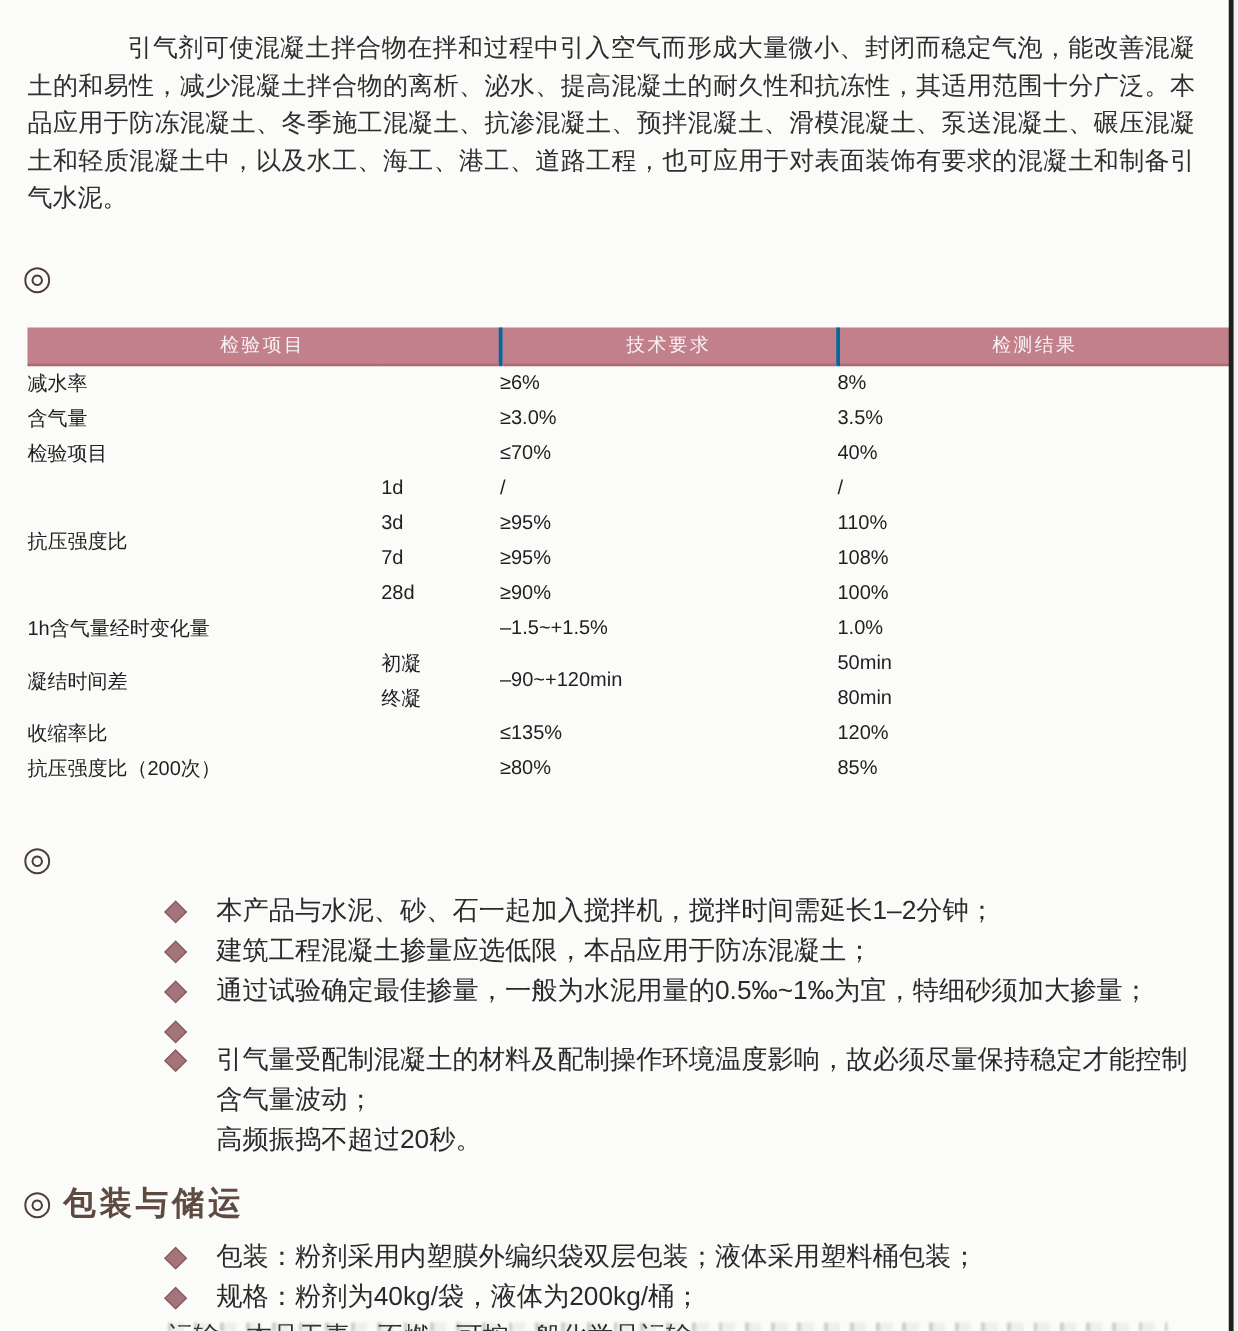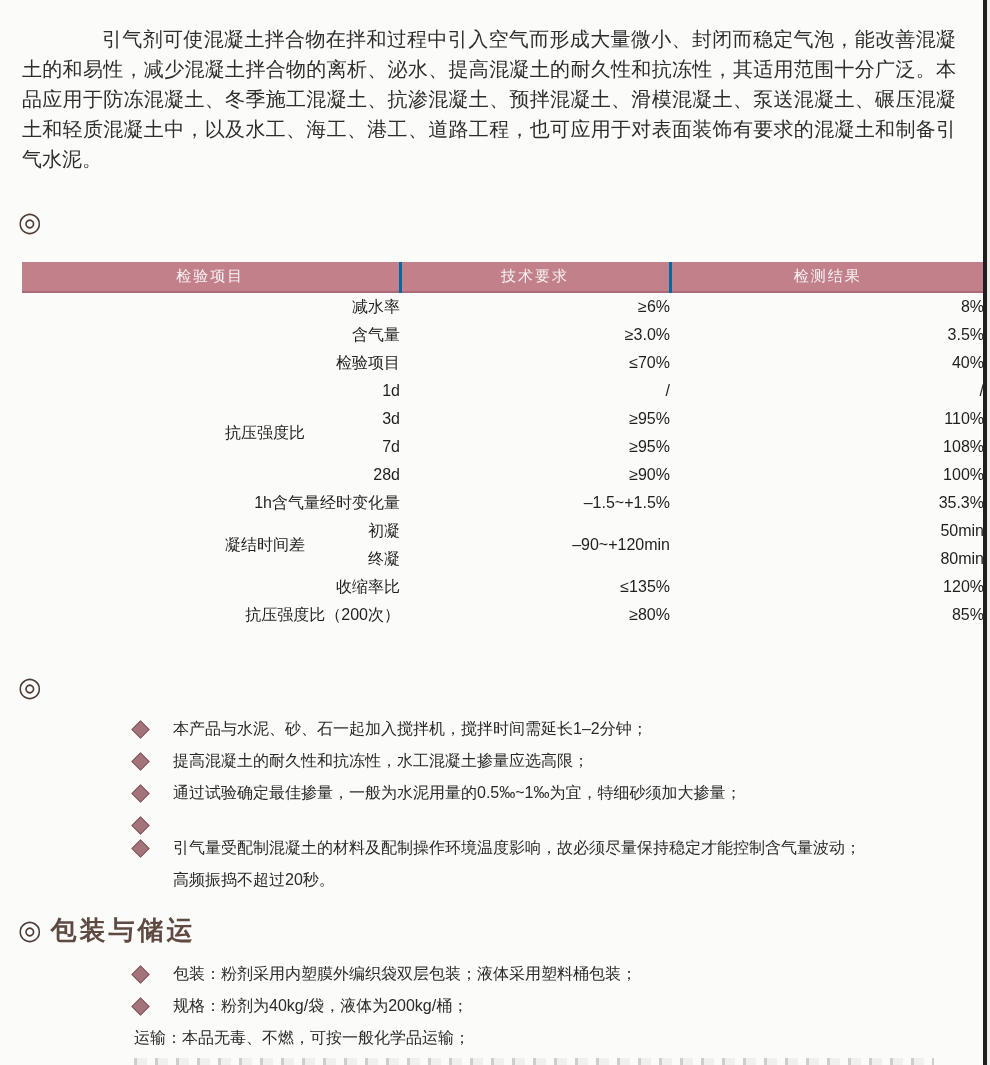--- a/index.html
+++ b/index.html
@@ -69,7 +69,7 @@
   }
   table.perf thead th + th { border-left: 3px solid #0369a1; }
   table.perf td {
-    text-align: right;
+    text-align: left;
     vertical-align: middle;
     font-size: 16px;
     color: #1f1f1f;

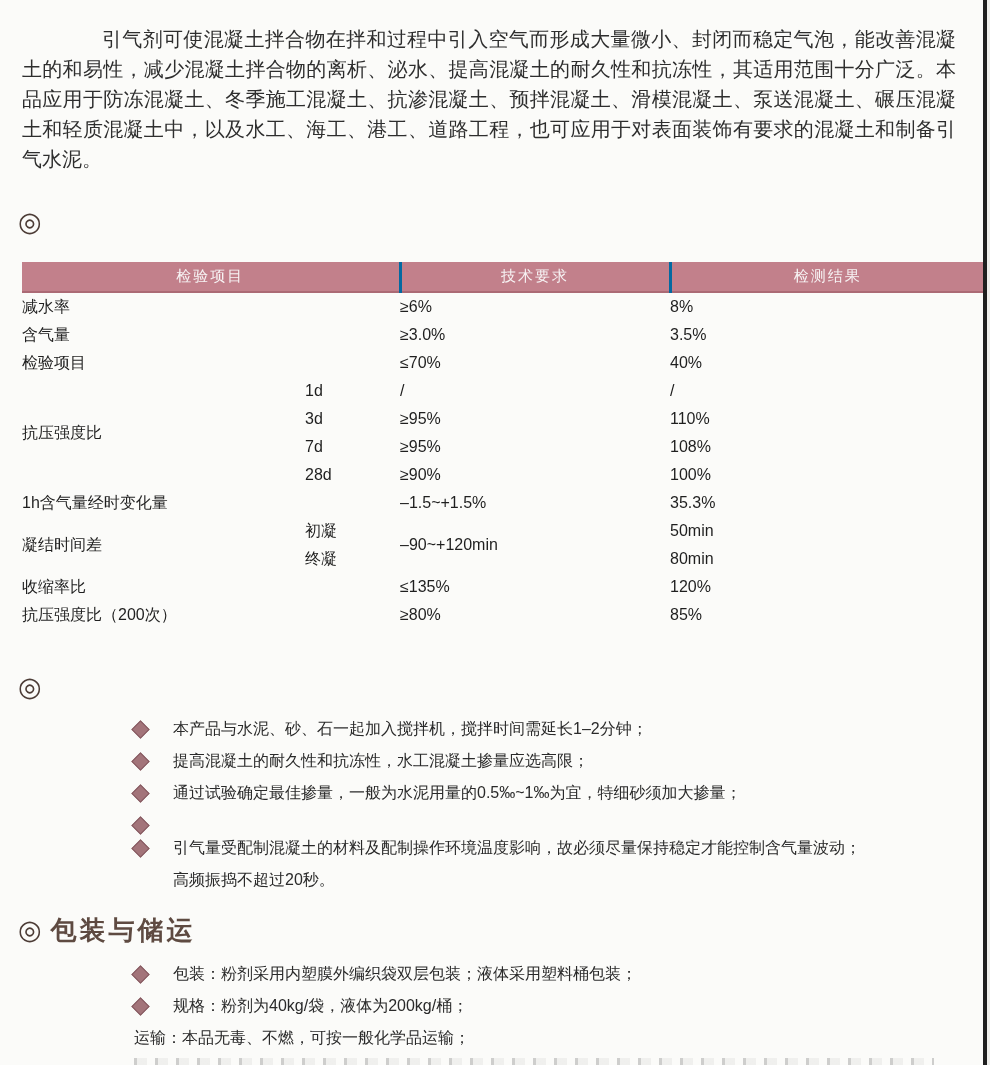--- a/index.html
+++ b/index.html
@@ -182,7 +182,7 @@
       <tr>
         <td colspan="2">1h含气量经时变化量</td>
         <td>–1.5~+1.5%</td>
-        <td>35.3%</td>
+        <td>1.0%</td>
       </tr>
       <tr>
         <td rowspan="2">凝结时间差</td>

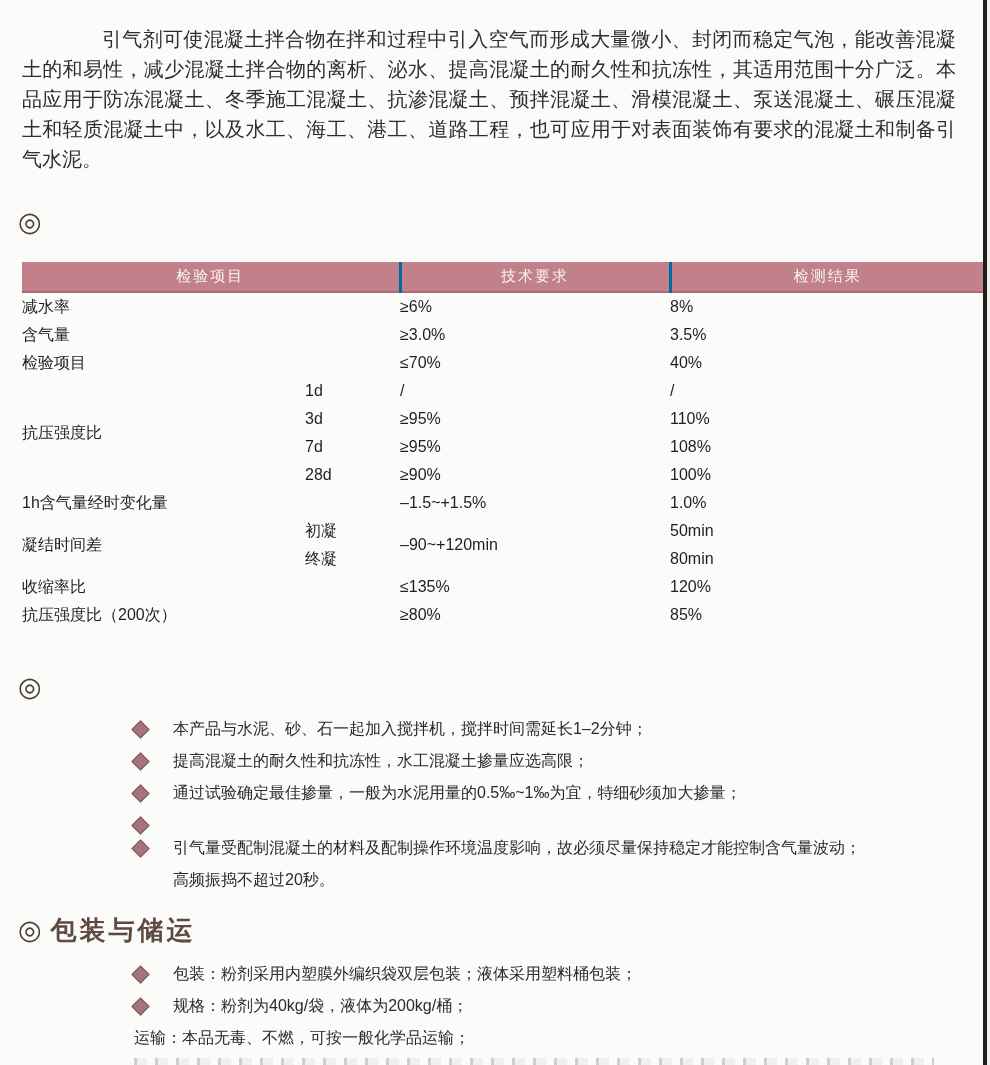--- a/index.html
+++ b/index.html
@@ -88,7 +88,7 @@
     display: flex;
     align-items: flex-start;
     gap: 26px;
-    font-size: 16px;
+    font-size: 21px;
     line-height: 32px;
     color: #2a2a2a;
   }

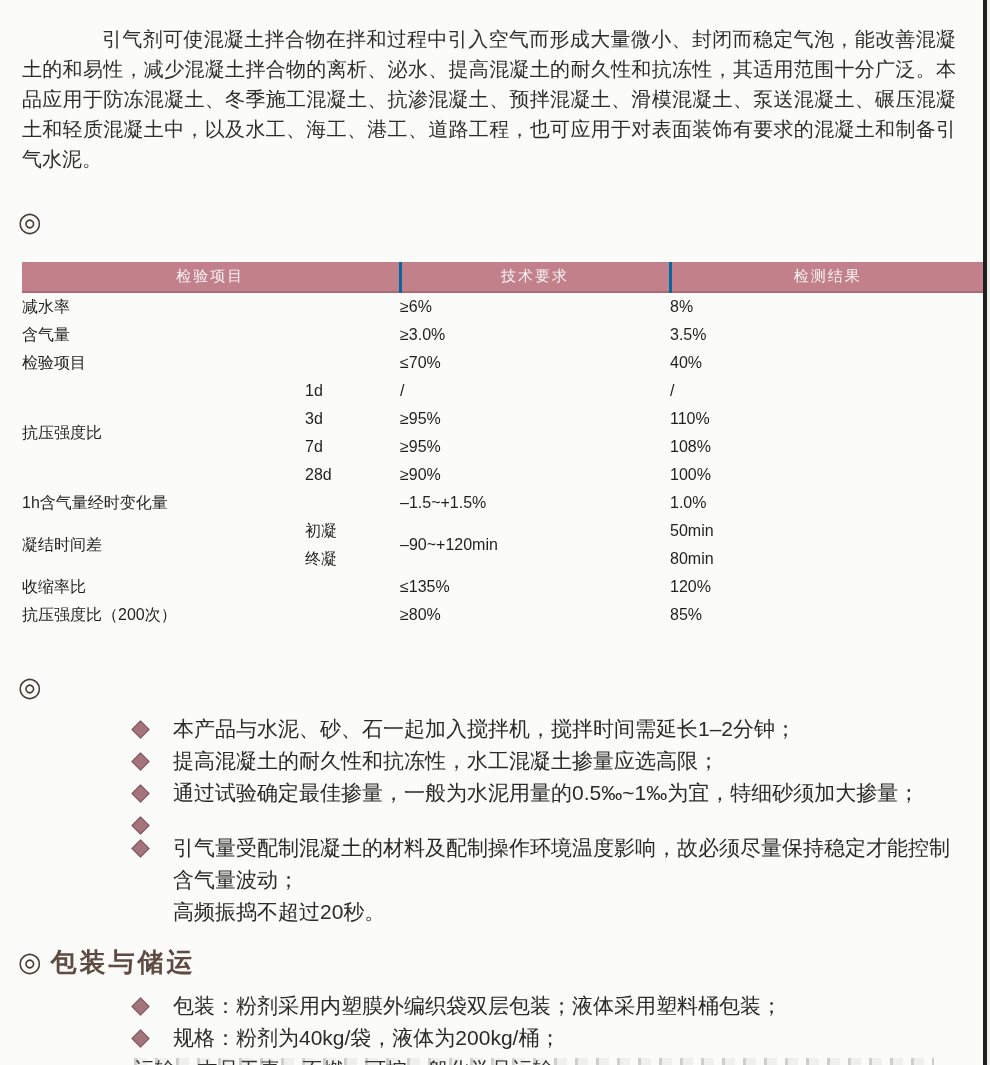--- a/index.html
+++ b/index.html
@@ -218,7 +218,7 @@
     </li>
     <li>
       <span class="diamond"></span>
-      <span class="bullet-text">提高混凝土的耐久性和抗冻性，水工混凝土掺量应选高限；</span>
+      <span class="bullet-text">建筑工程混凝土掺量应选低限，本品应用于防冻混凝土；</span>
     </li>
     <li>
       <span class="diamond"></span>

